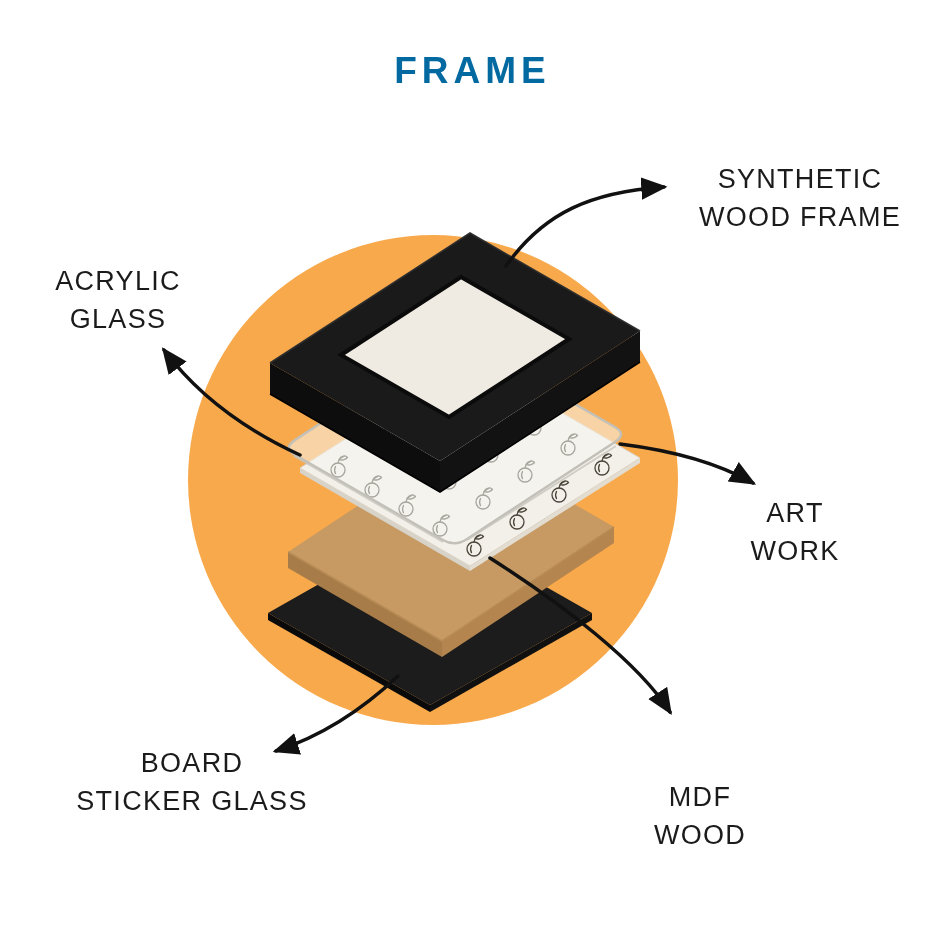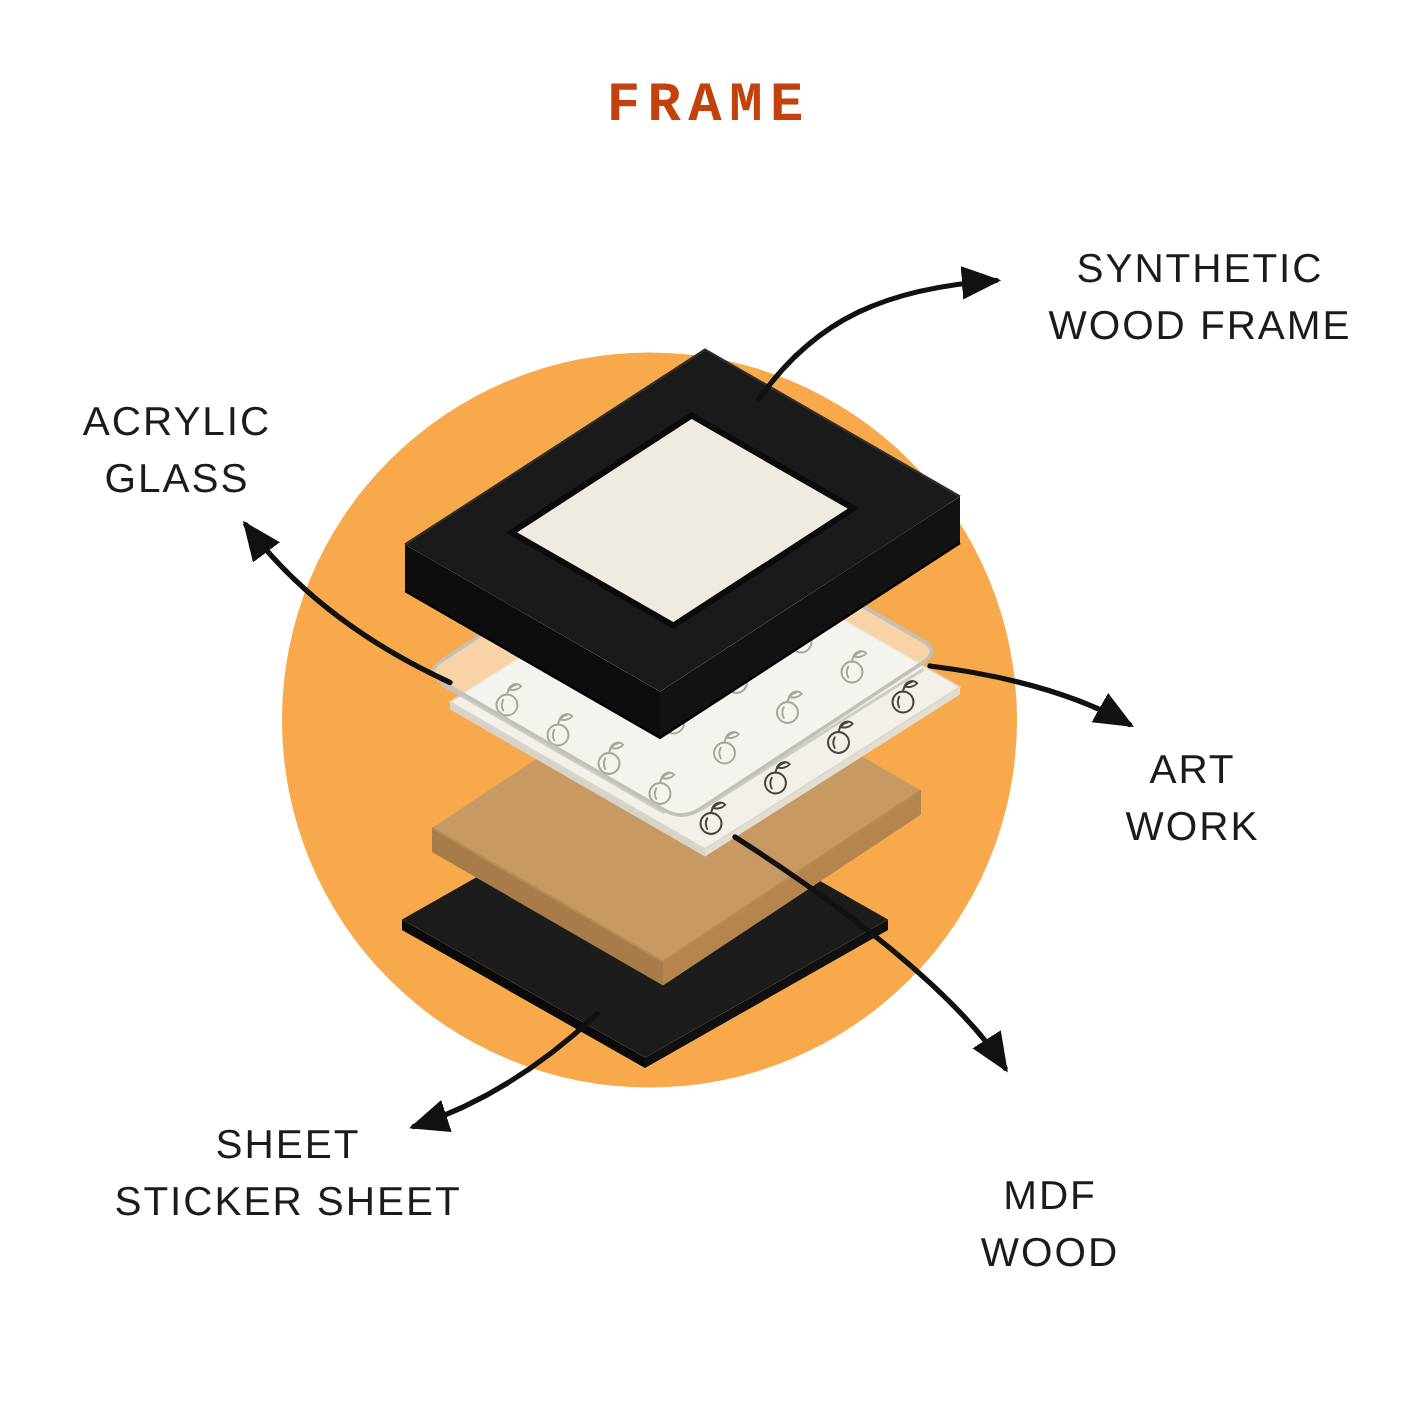--- a/index.html
+++ b/index.html
@@ -10,7 +10,7 @@
   .diagram-svg{position:absolute;left:0;top:0;width:945px;height:945px;}
   .title{
     position:absolute;top:50px;left:0;right:0;text-align:center;
-    font-size:37px;font-weight:800;letter-spacing:5px;color:#c2410c;font-family:Liberation Mono, monospace;
+    font-size:37px;font-weight:800;letter-spacing:5px;color:#0369a1;
   }
   .callout{
     position:absolute;text-align:center;font-size:27px;letter-spacing:1.3px;

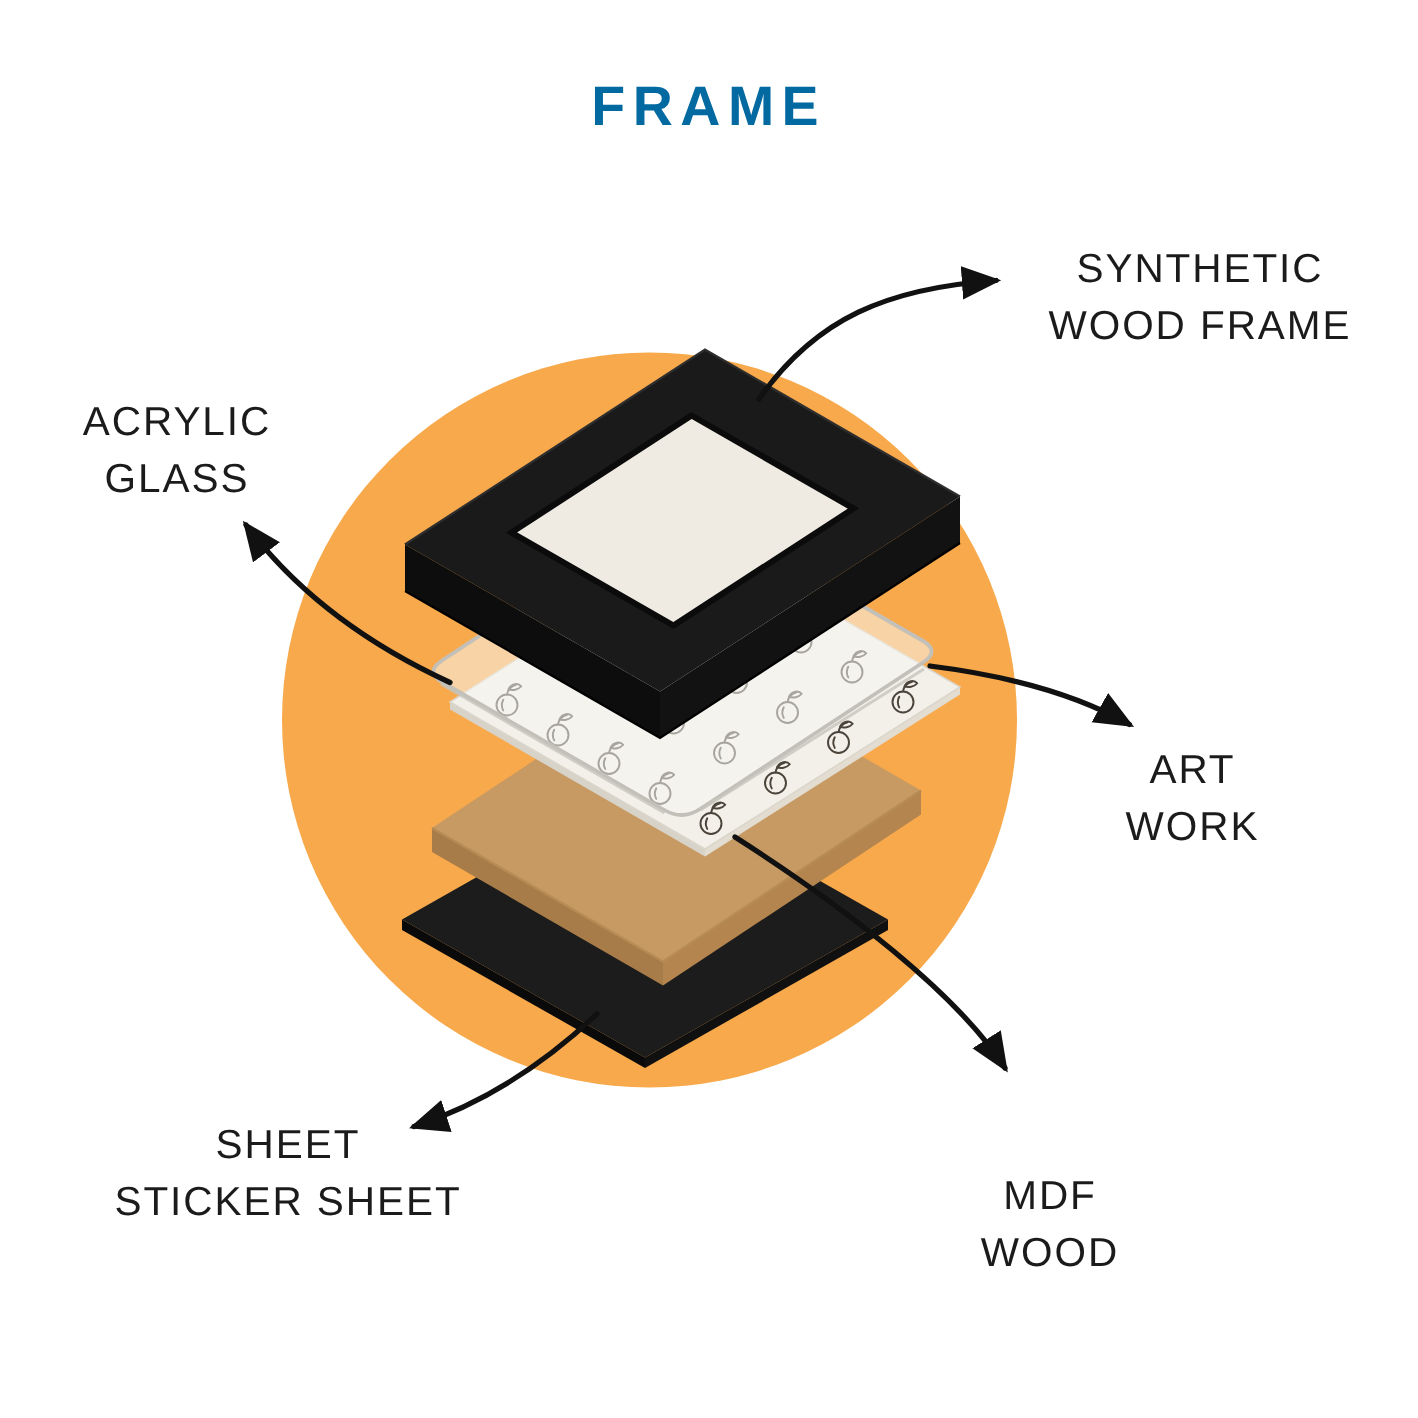--- a/index.html
+++ b/index.html
@@ -136,7 +136,7 @@
   </div>
 
   <div class="callout callout-sticker">
-    <div>SHEET</div>
+    <div>BOARD</div>
     <div>STICKER SHEET</div>
   </div>
 

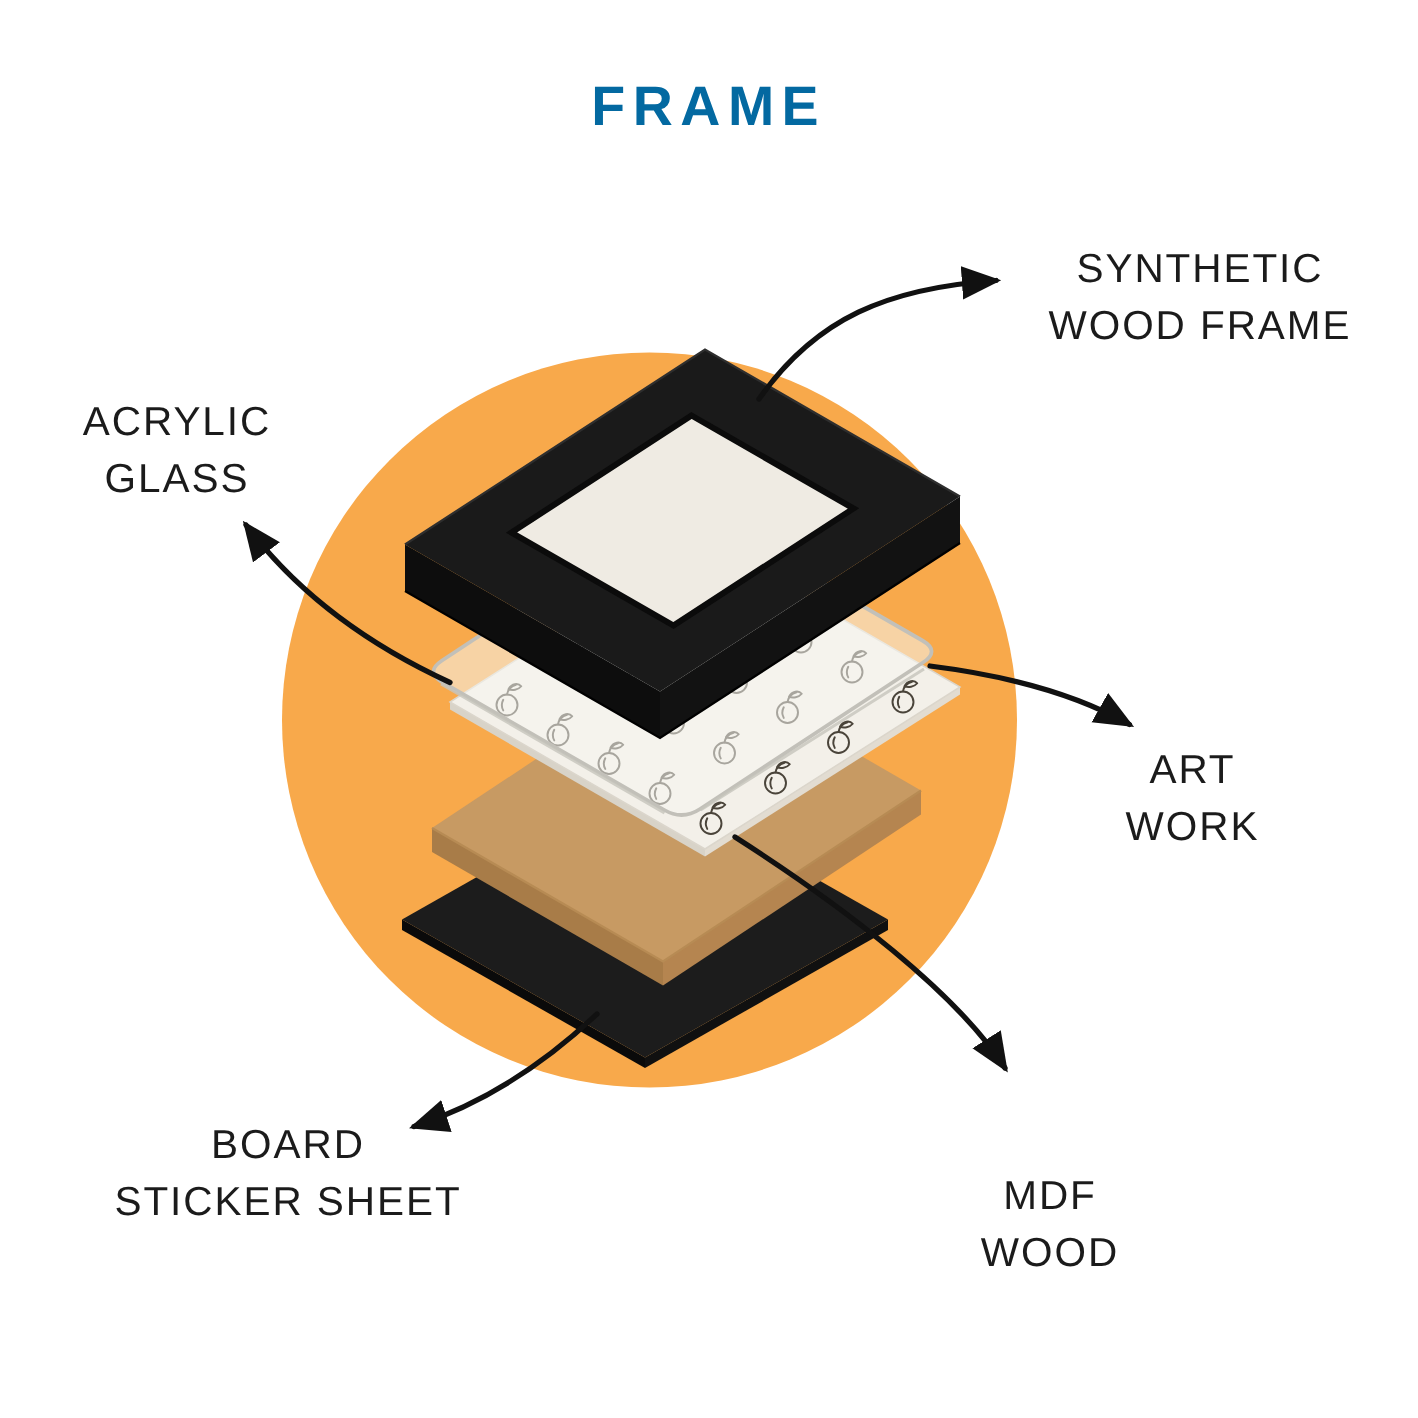--- a/index.html
+++ b/index.html
@@ -137,7 +137,7 @@
 
   <div class="callout callout-sticker">
     <div>BOARD</div>
-    <div>STICKER SHEET</div>
+    <div>STICKER GLASS</div>
   </div>
 
 </div>

